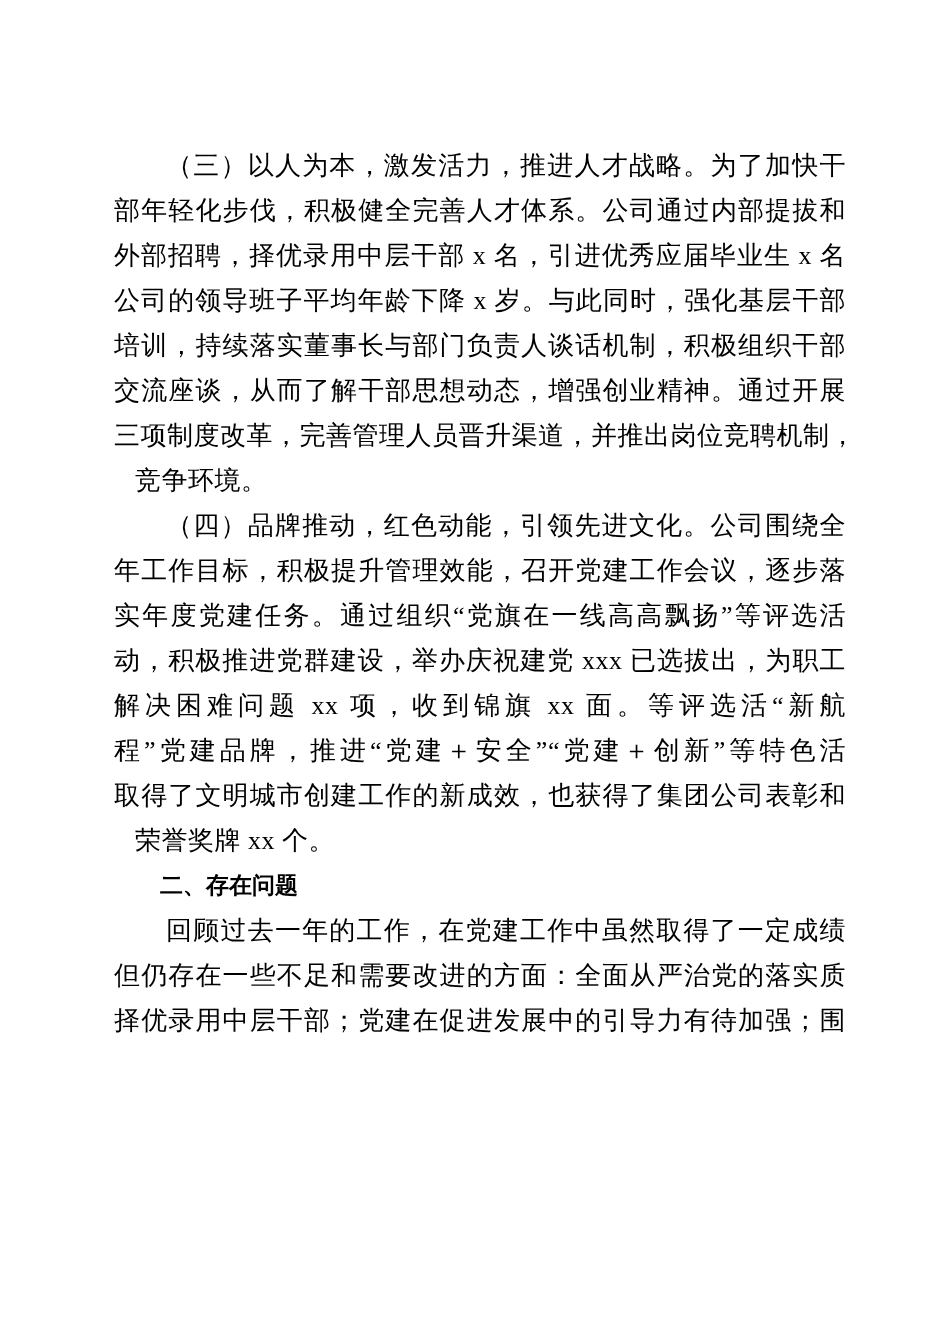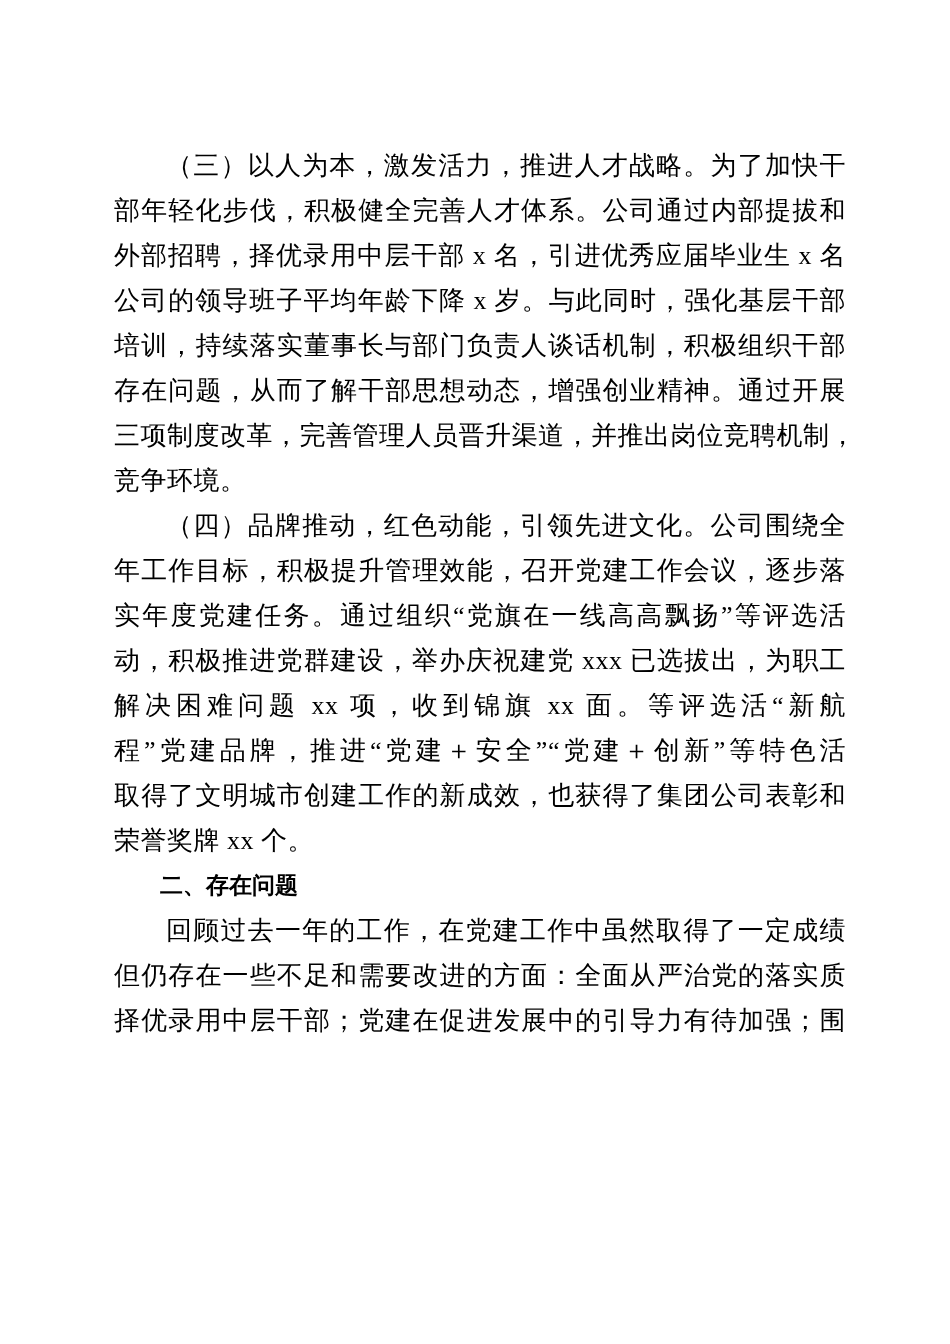--- a/index.html
+++ b/index.html
@@ -50,7 +50,7 @@
       <div class="line">外部招聘，择优录用中层干部 x 名，引进优秀应届毕业生 x 名</div>
       <div class="line">公司的领导班子平均年龄下降 x 岁。与此同时，强化基层干部</div>
       <div class="line">培训，持续落实董事长与部门负责人谈话机制，积极组织干部</div>
-      <div class="line">存在问题，从而了解干部思想动态，增强创业精神。通过开展</div>
+      <div class="line">交流座谈，从而了解干部思想动态，增强创业精神。通过开展</div>
       <div class="line">三项制度改革，完善管理人员晋升渠道，并推出岗位竞聘机制，</div>
       <div class="line no-stretch">竞争环境。</div>
       <div class="line first">（四）品牌推动，红色动能，引领先进文化。公司围绕全</div>

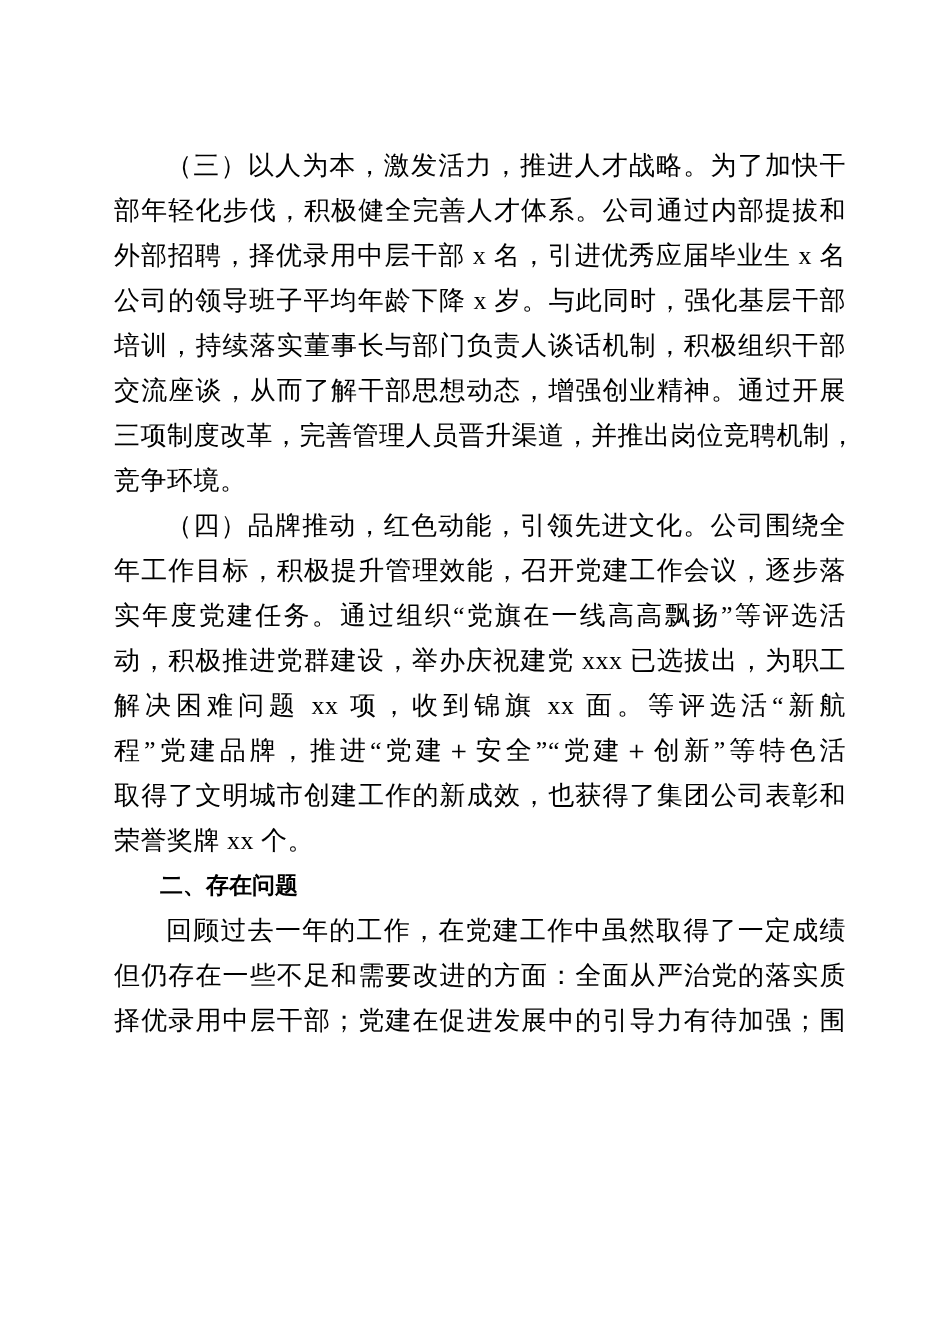--- a/index.html
+++ b/index.html
@@ -28,7 +28,7 @@
     letter-spacing: 0.5px;
   }
   .line.first { text-indent: 2em; }
-  .line.no-stretch { text-align-last: left; }
+  .line.no-stretch { text-align-last: left; margin-left: 21px; }
   .heading {
     font-family: "Liberation Sans", "DejaVu Sans", sans-serif;
     font-weight: bold;

